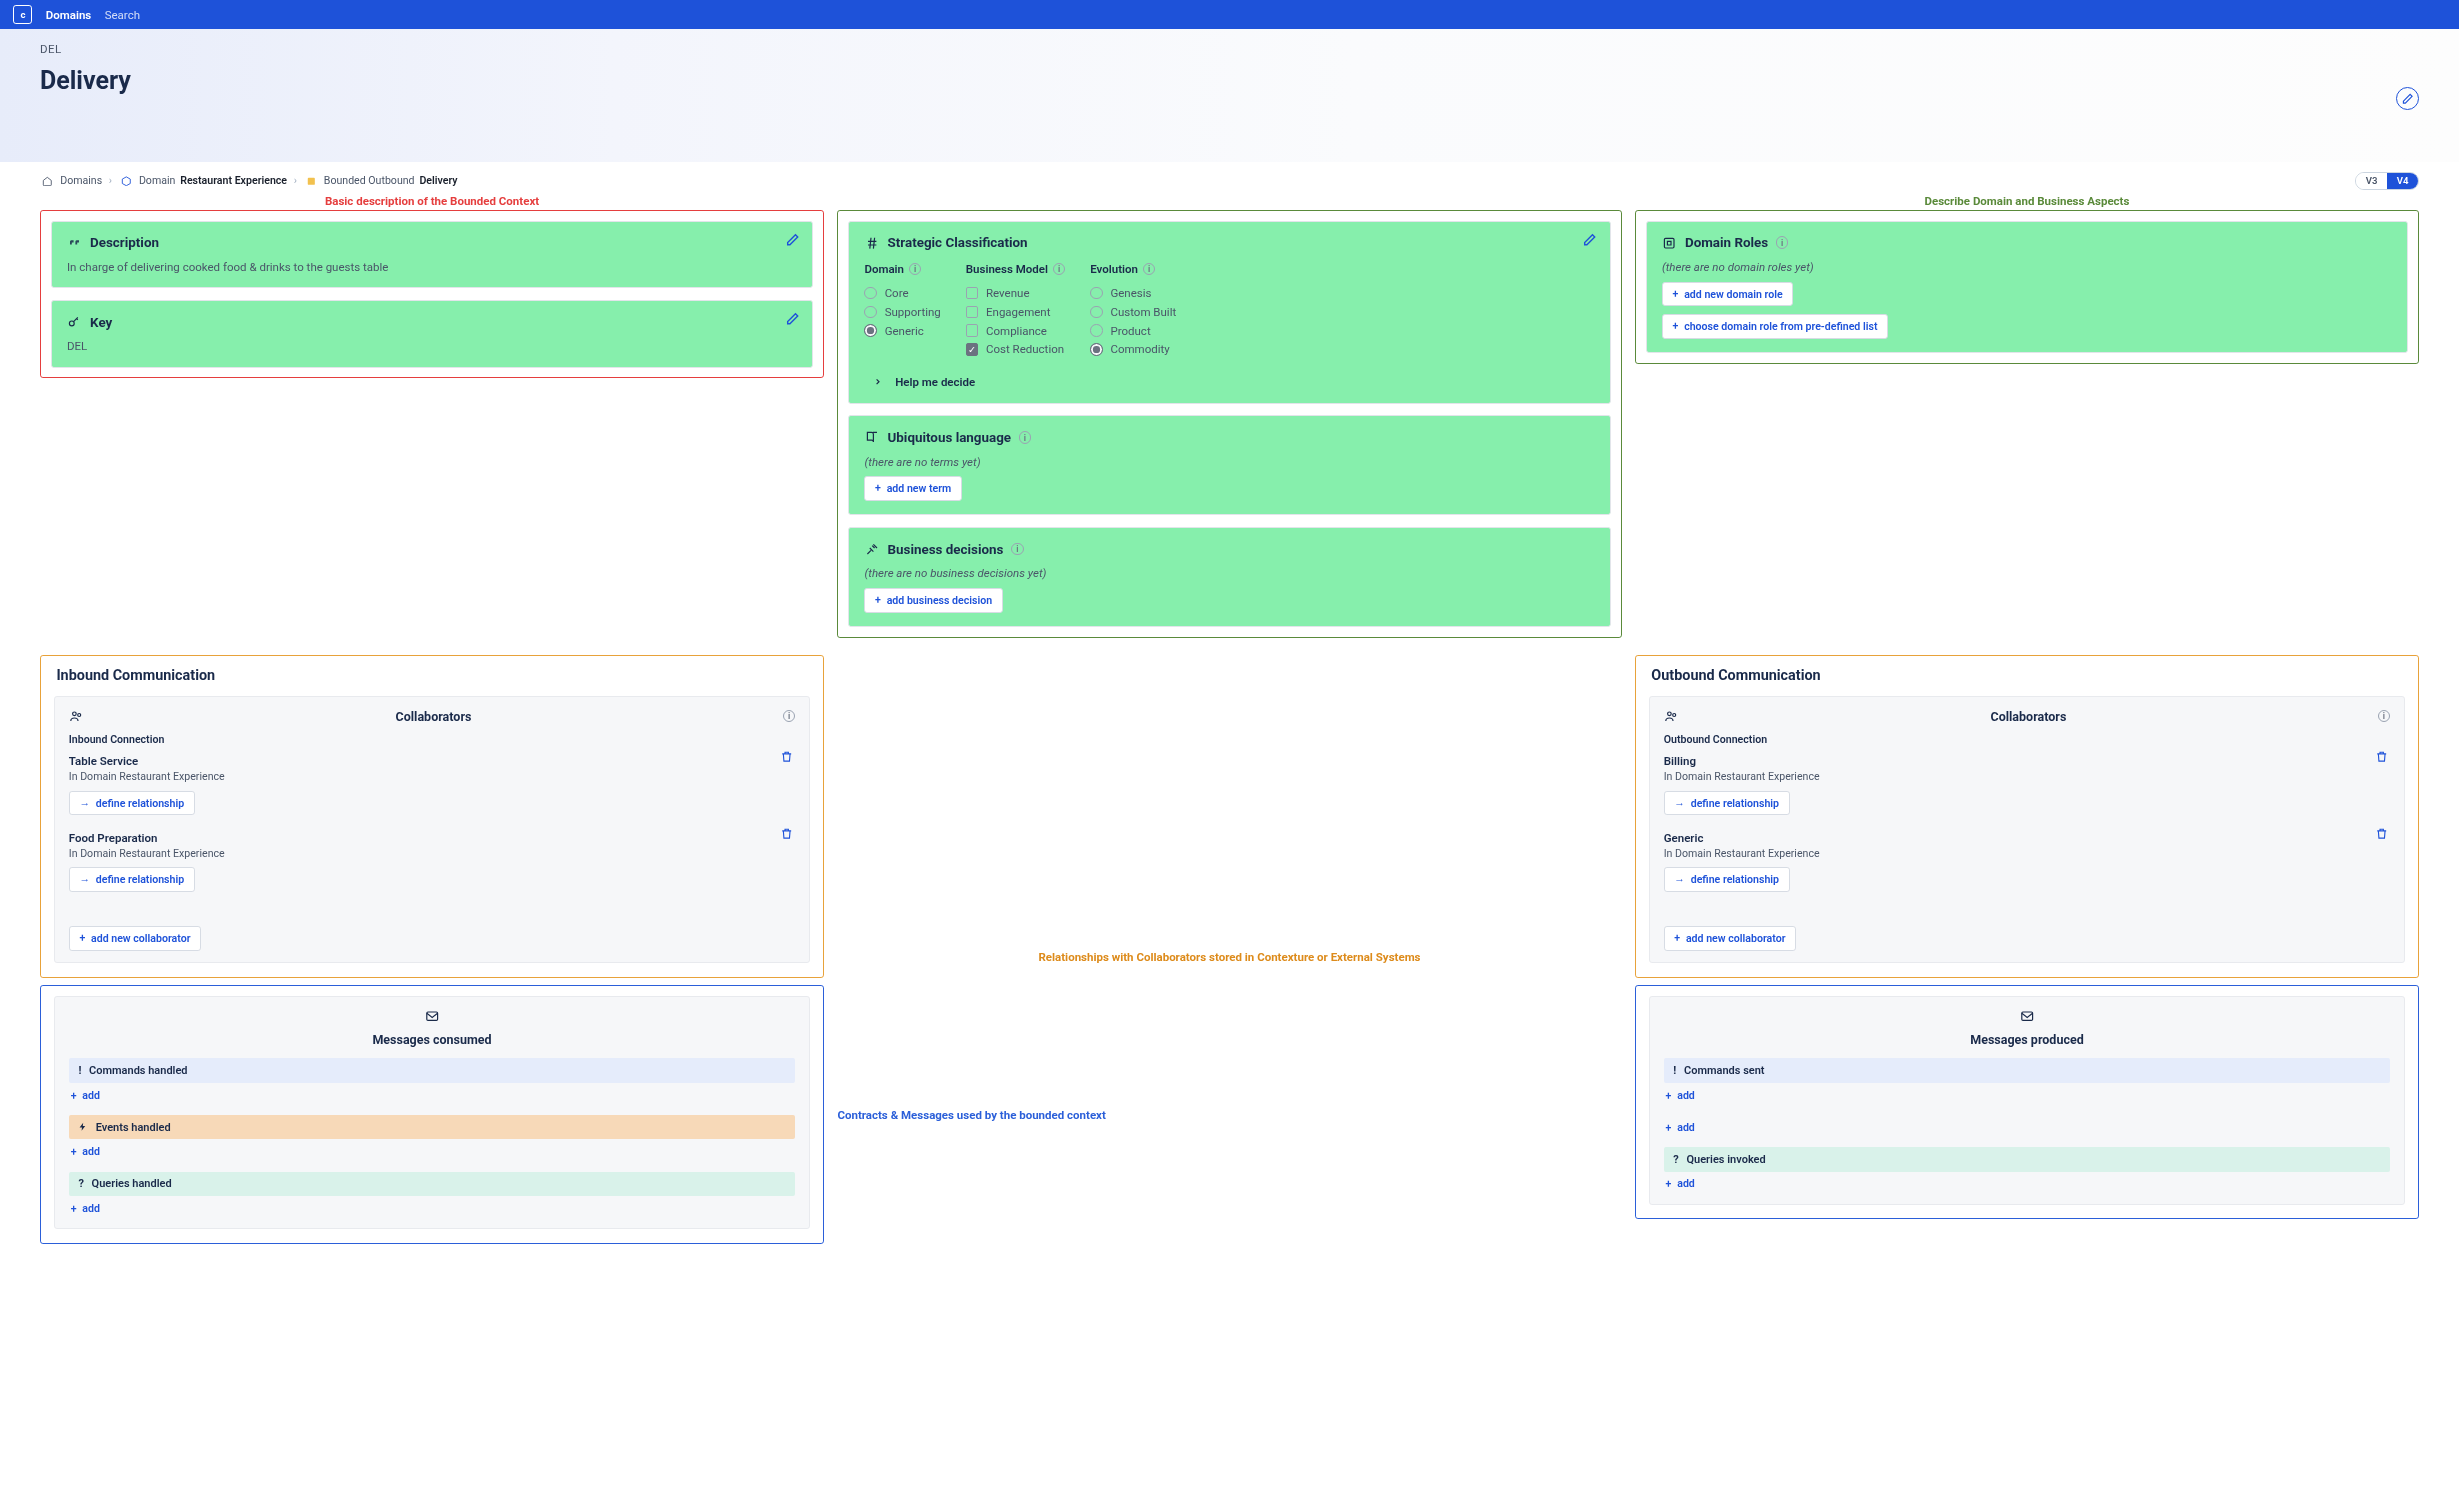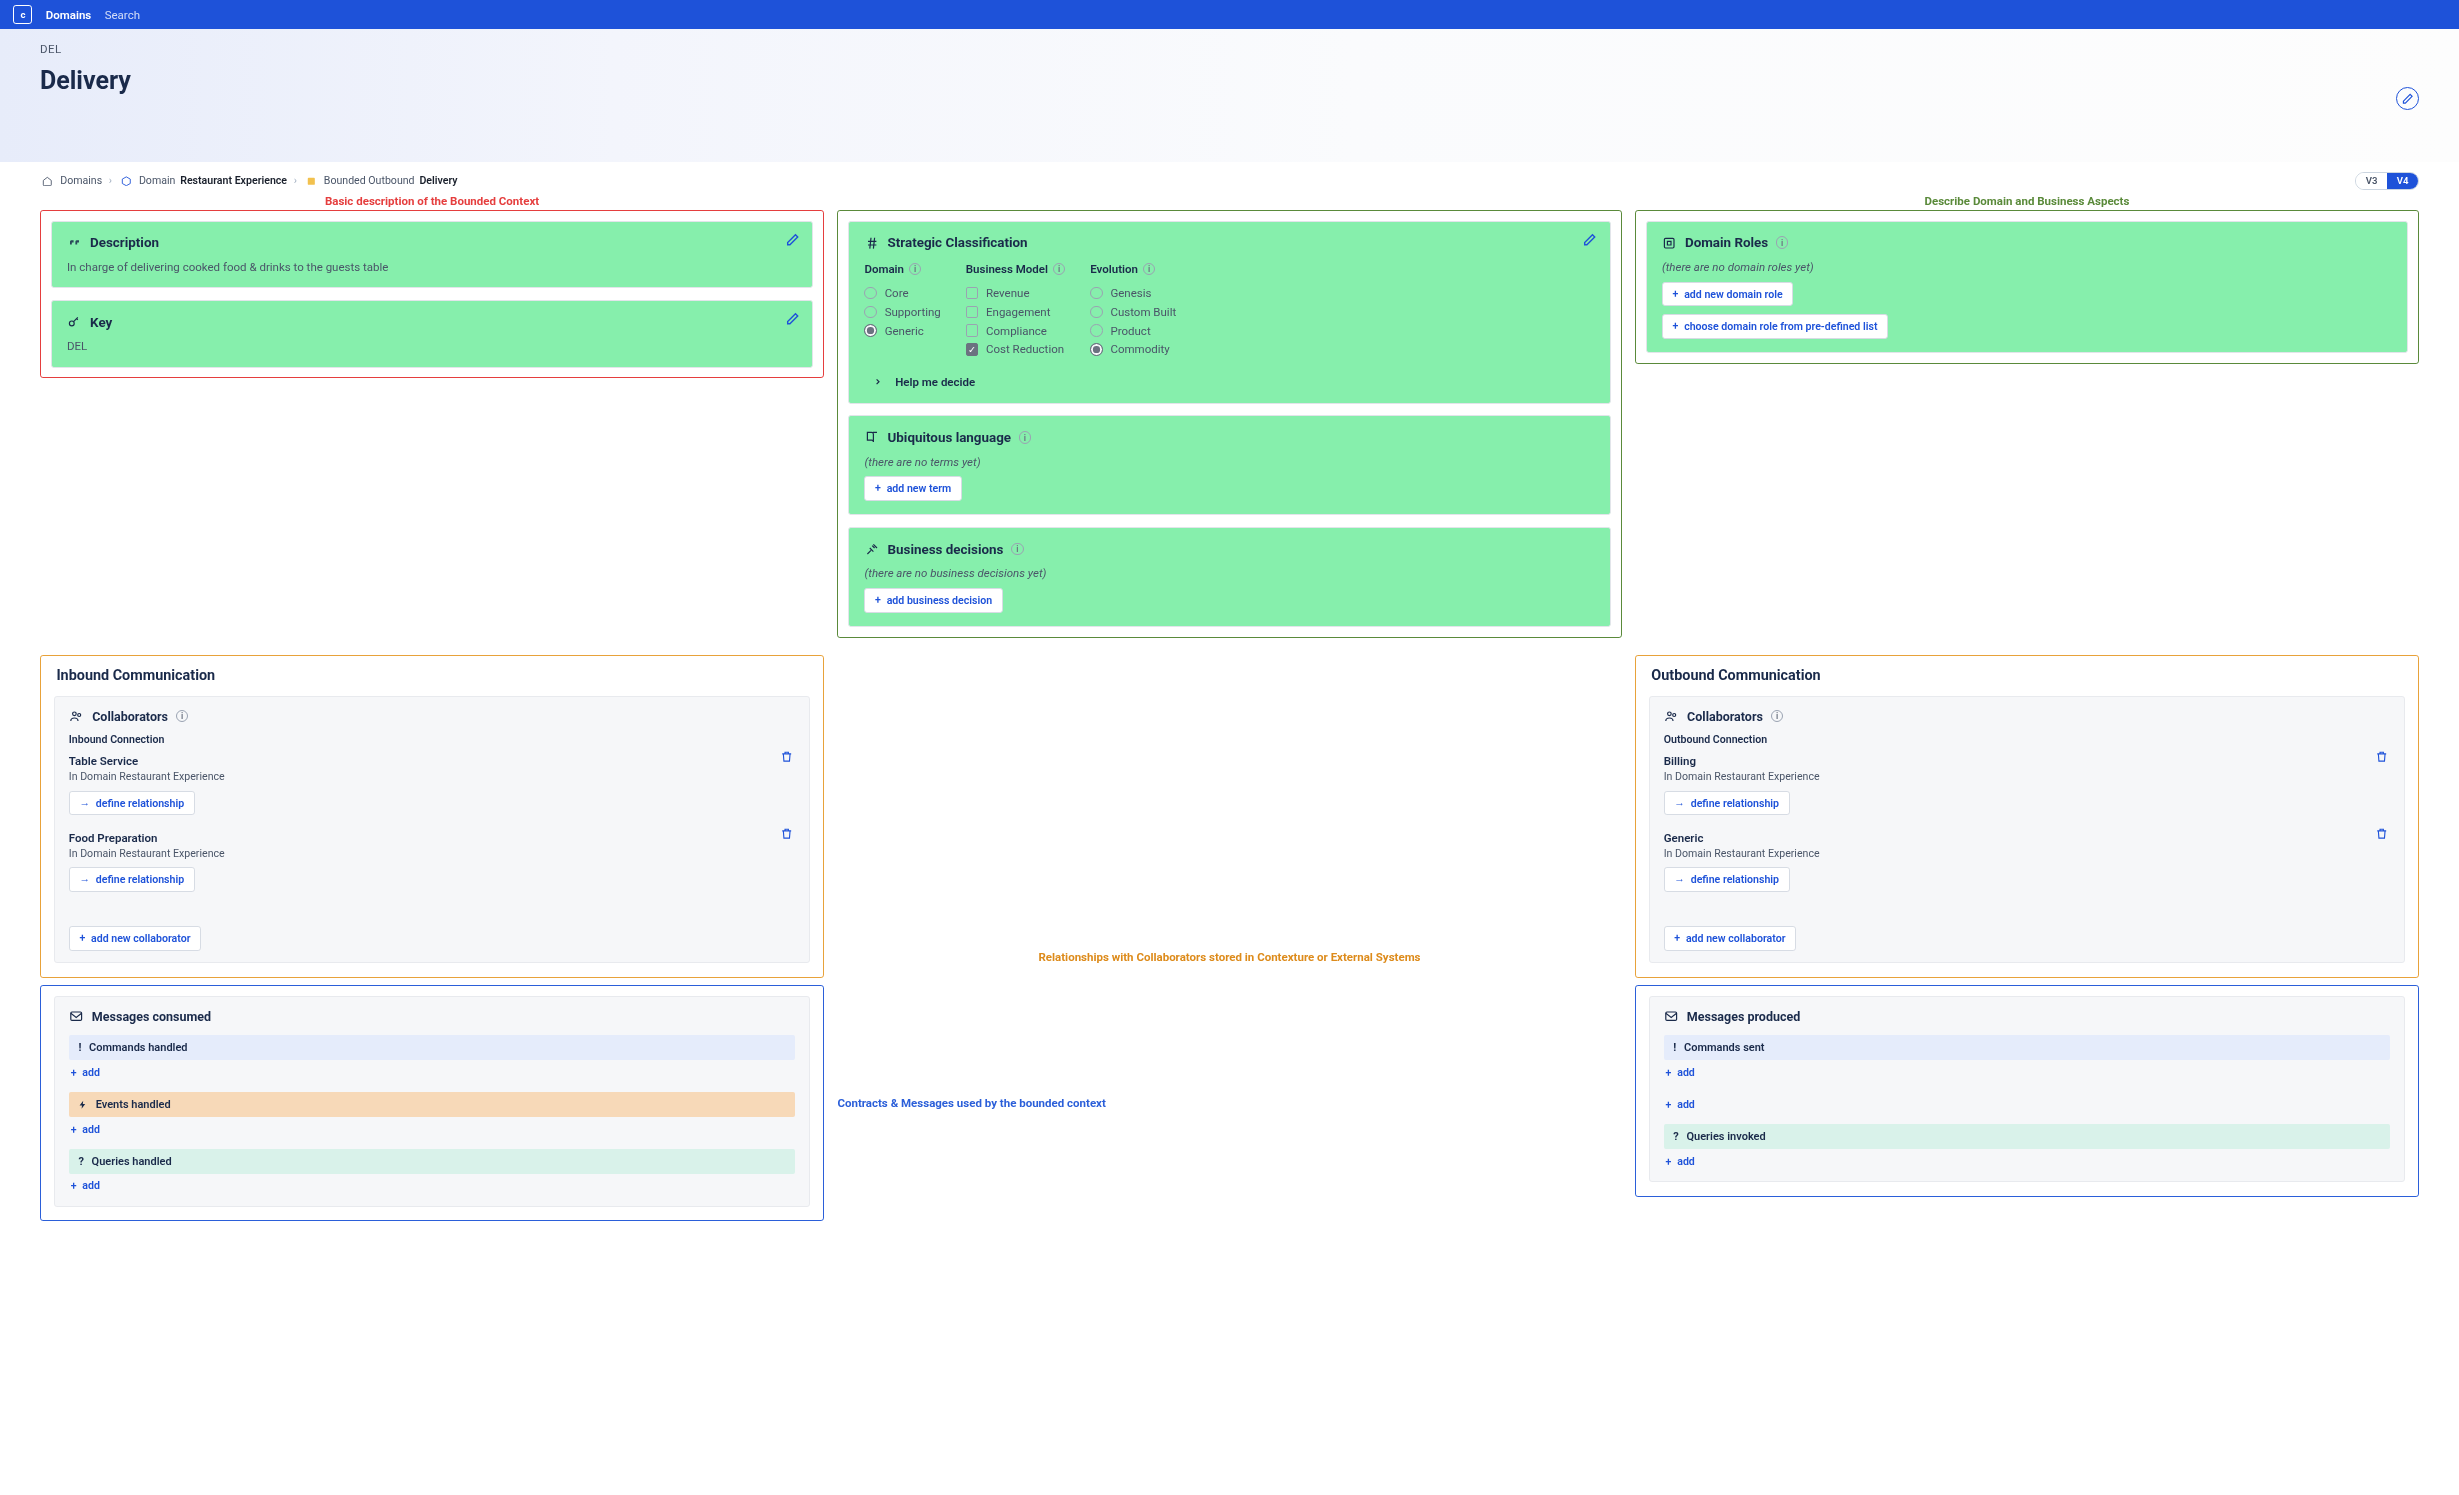--- a/index.html
+++ b/index.html
@@ -101,7 +101,7 @@
     background:#f6f7f9; border:1px solid #e8eaee; border-radius:2.9px;
     margin:5.8px 13.4px 13.4px; padding:11.5px 13.4px;
   }
-  .subcard h4 { font-size:12.5px; font-weight:700; color:#1a2a4a; display:flex;align-items:center;gap:8px; }
+  .subcard h4 { font-size:12.5px; font-weight:700; color:#1a2a4a; display:flex;align-items:center;gap:15px;justify-content:space-between; }
   .subcard .meta { font-size:10.6px; font-weight:600; color:#1a2a4a; margin-top:9.6px; }
 
   

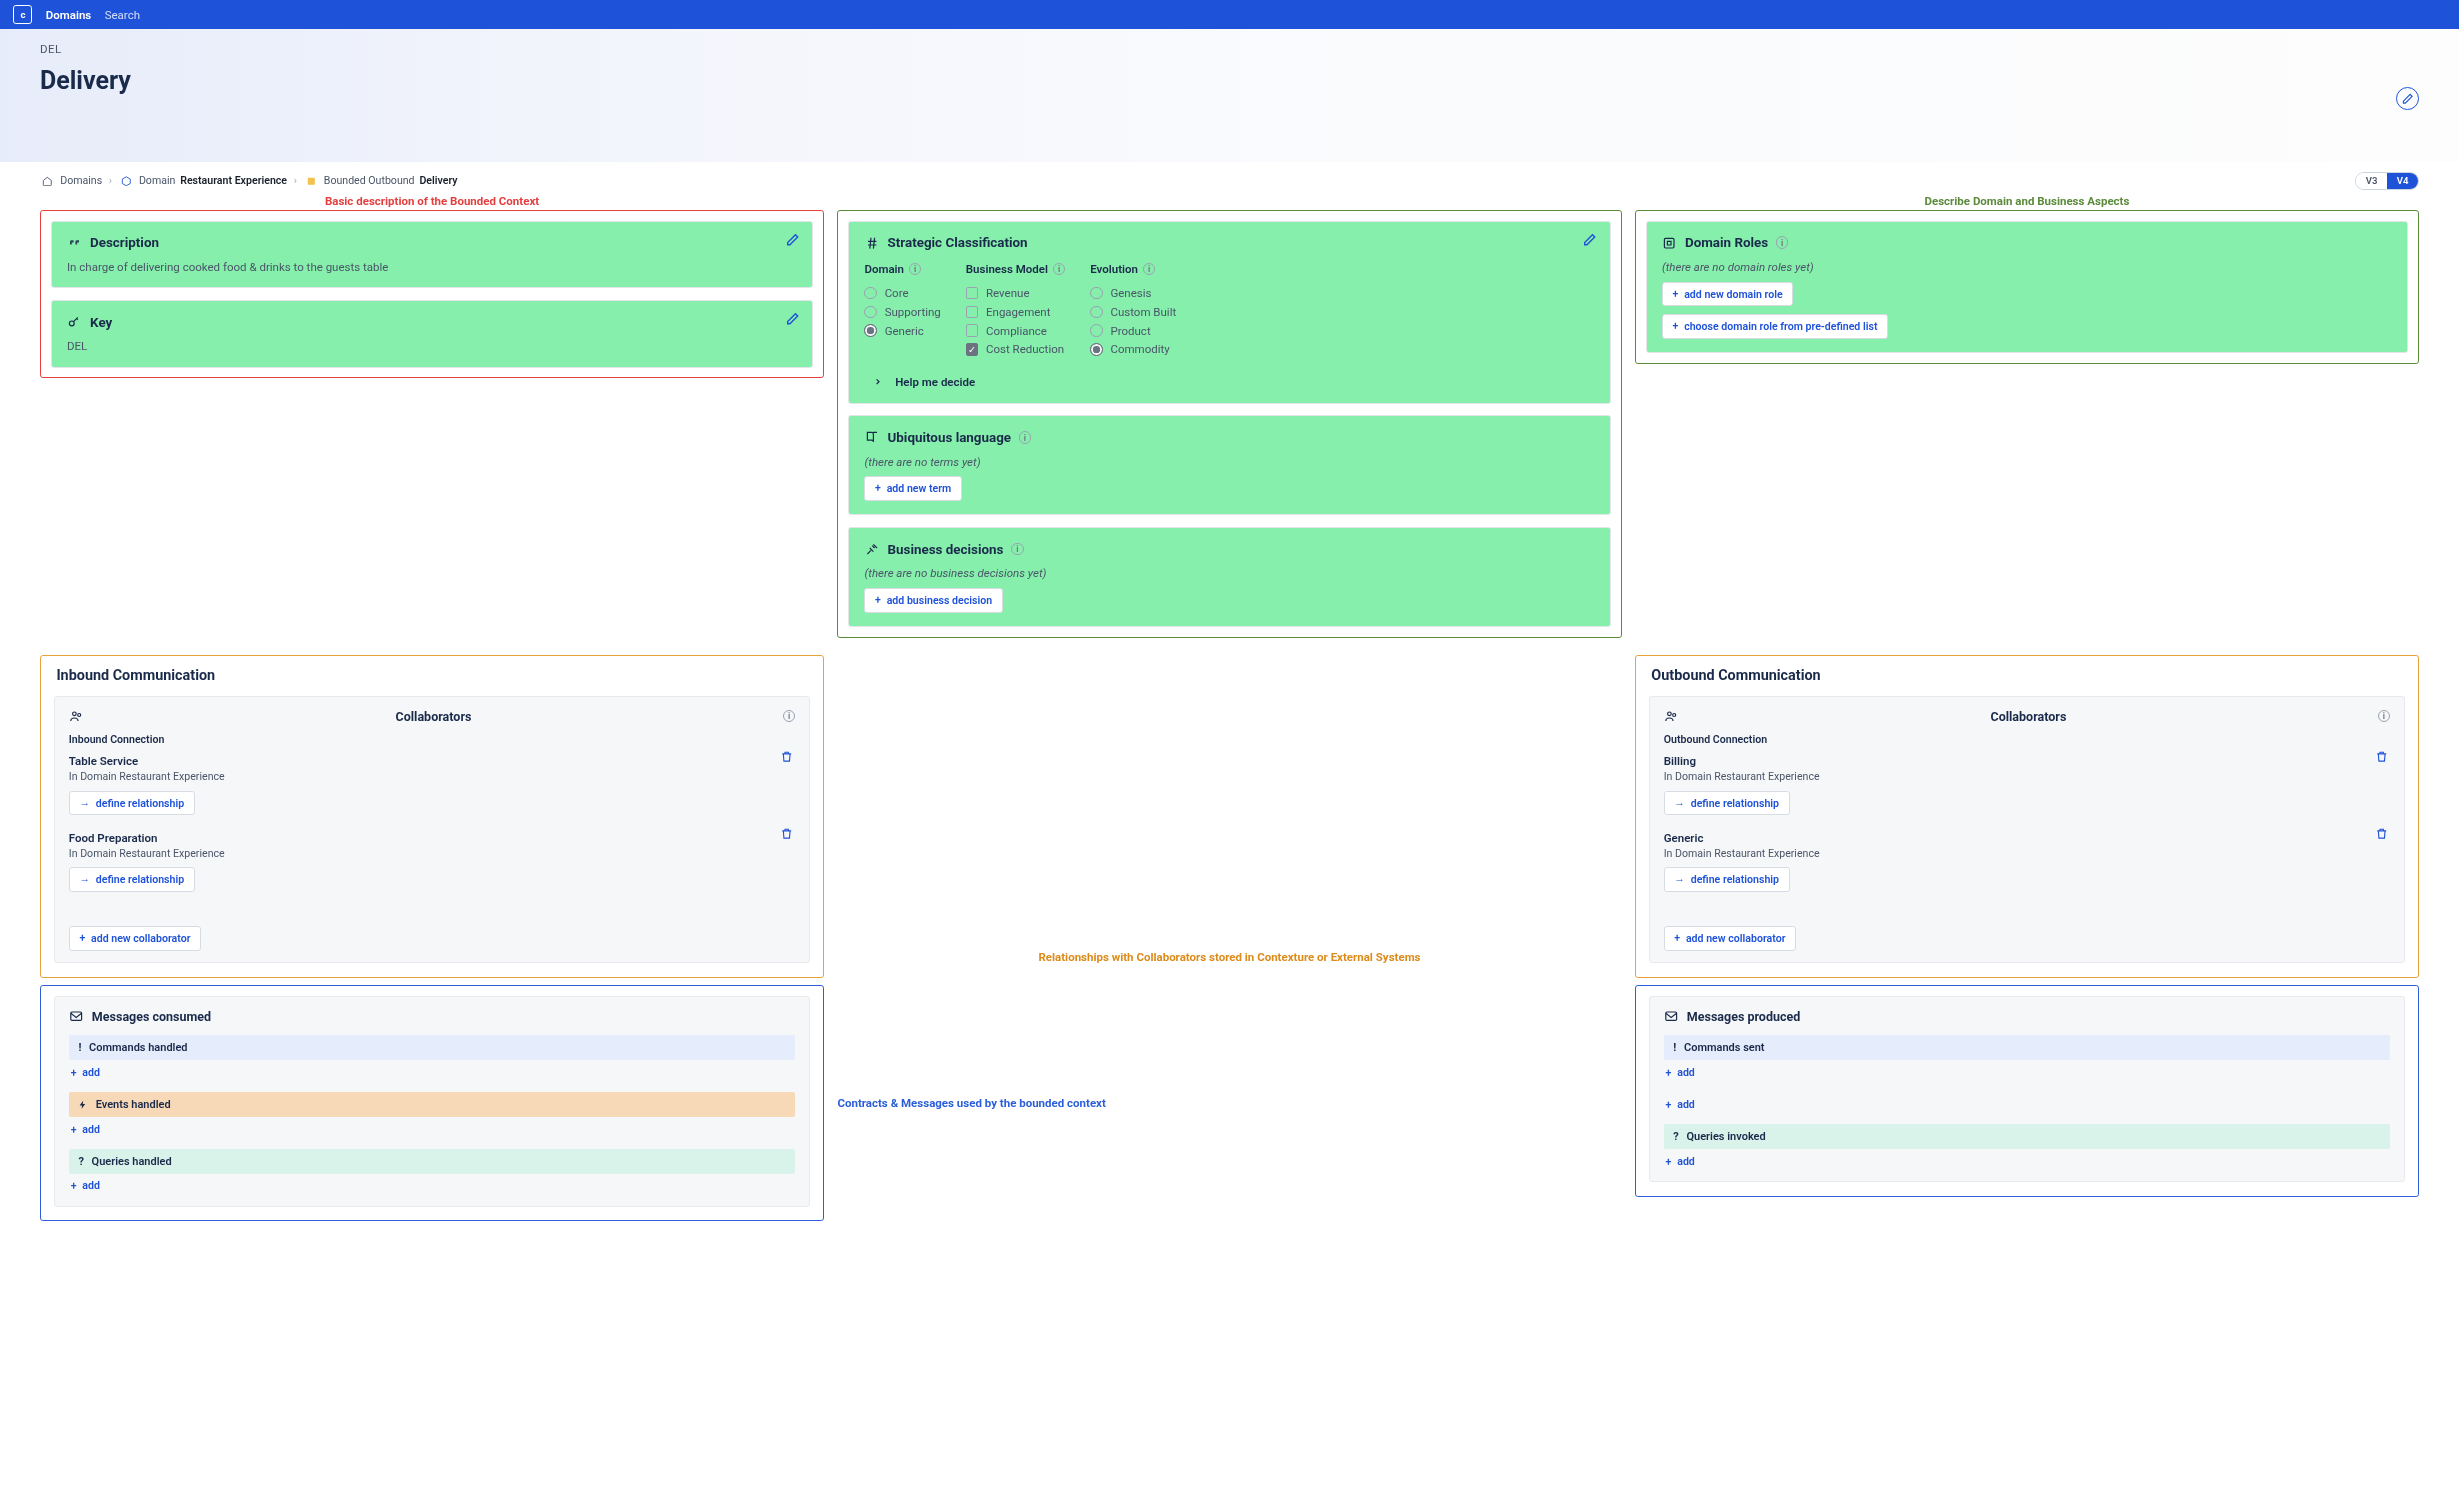--- a/index.html
+++ b/index.html
@@ -147,7 +147,7 @@
     background:#f6f7f9; border:1px solid #e8eaee; border-radius:2.9px;
     margin:9.6px 13.4px 13.4px; padding:11.5px 13.4px;
   }
-  .msg-card h4 { font-size:12.5px; font-weight:700; color:#1a2a4a; display:flex;align-items:center;gap:7.7px; }
+  .msg-card h4 { font-size:12.5px; font-weight:700; color:#1a2a4a; display:flex;align-items:center;gap:7.7px;flex-direction:column; }
   .msg-row { margin-top:11.5px; }
   .msg-head {
     padding:5.8px 9.6px; font-size:11px; font-weight:600; color:#1a2a4a;

